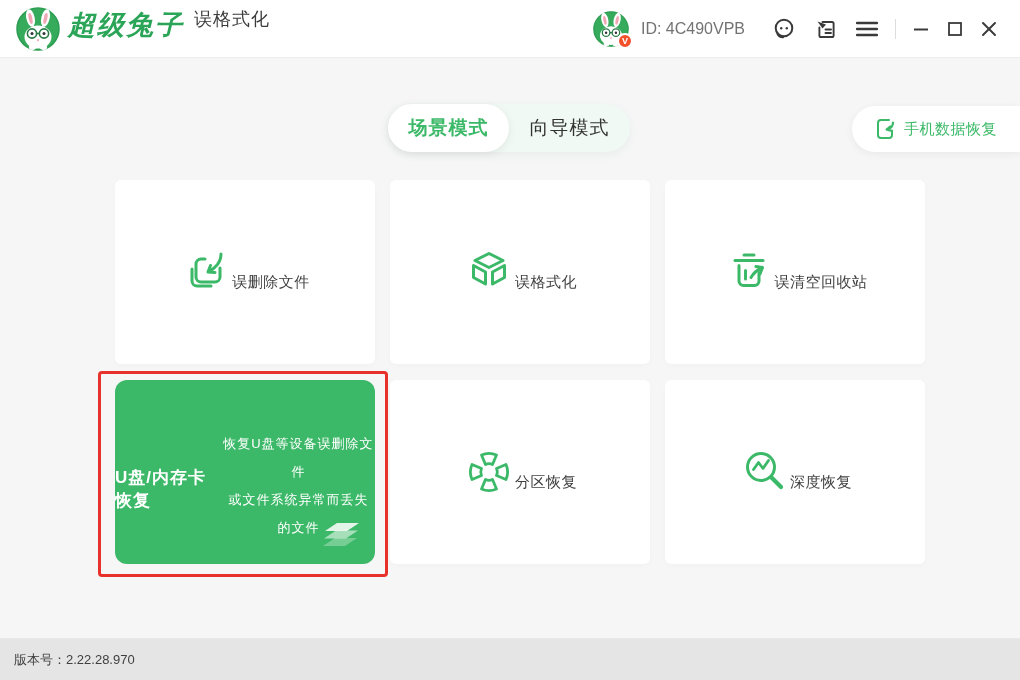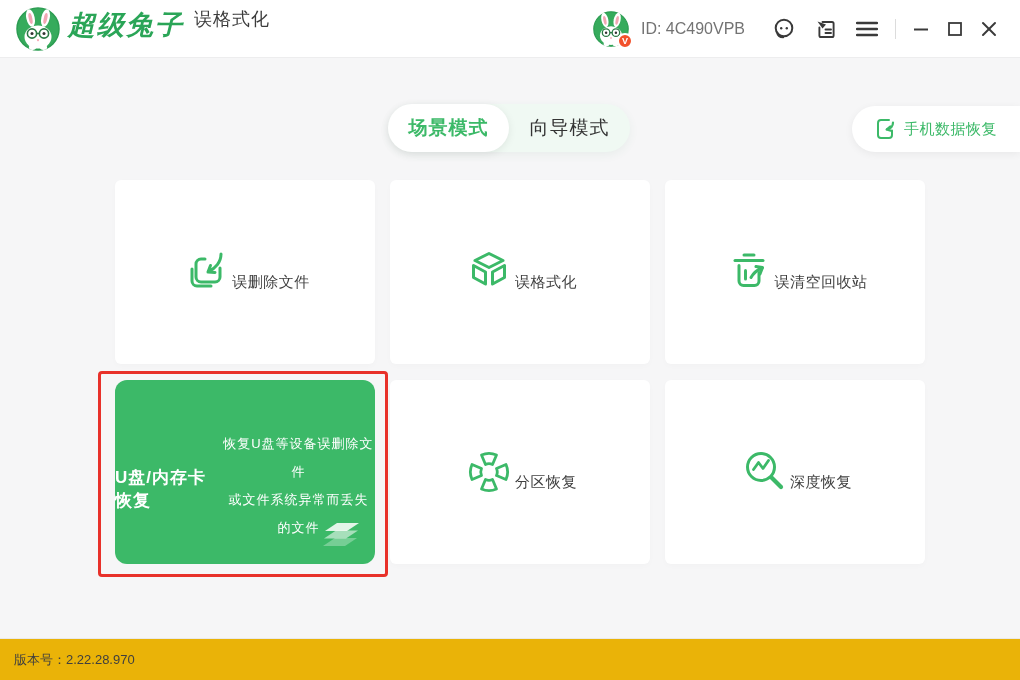--- a/index.html
+++ b/index.html
@@ -100,7 +100,7 @@
   
   footer {
     position:absolute; left:0; top:638px; width:1020px; height:42px;
-    background:#eab308; border-top:1px solid #e9e9ea;
+    background:#e5e5e5; border-top:1px solid #e9e9ea;
     display:flex; align-items:center;
   }
   footer span { margin-left:14px; font-size:13px; color:#3f3f3f; }

